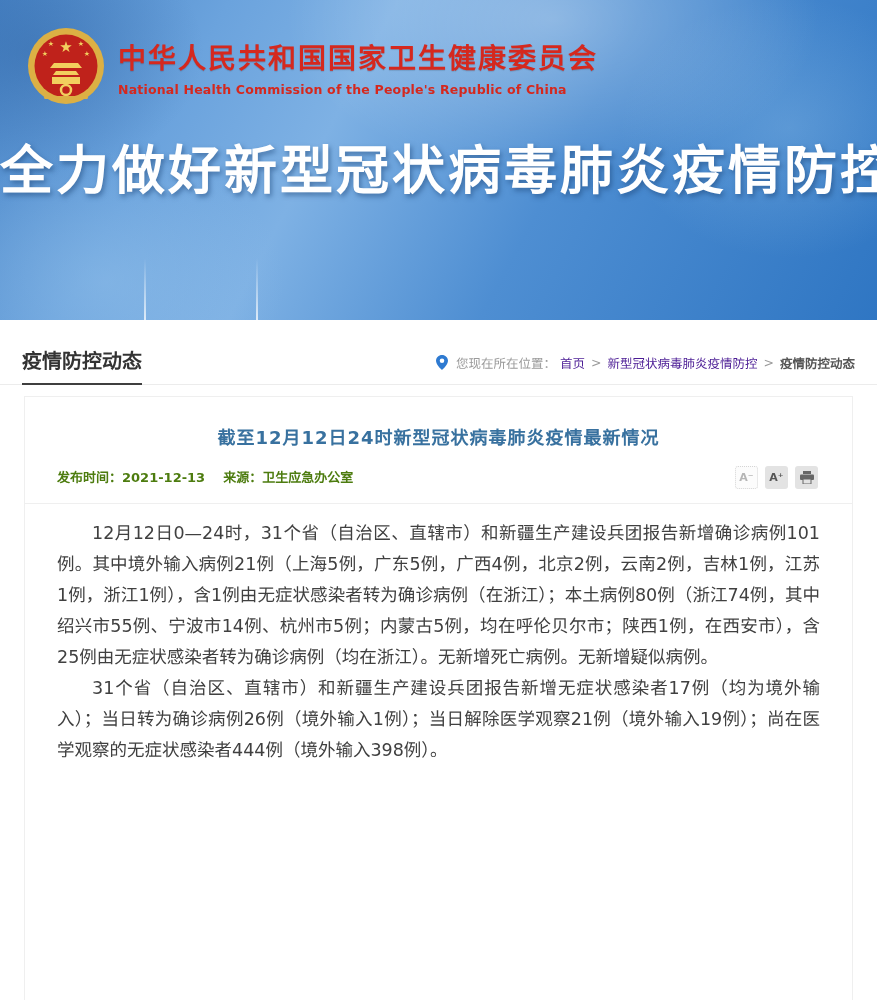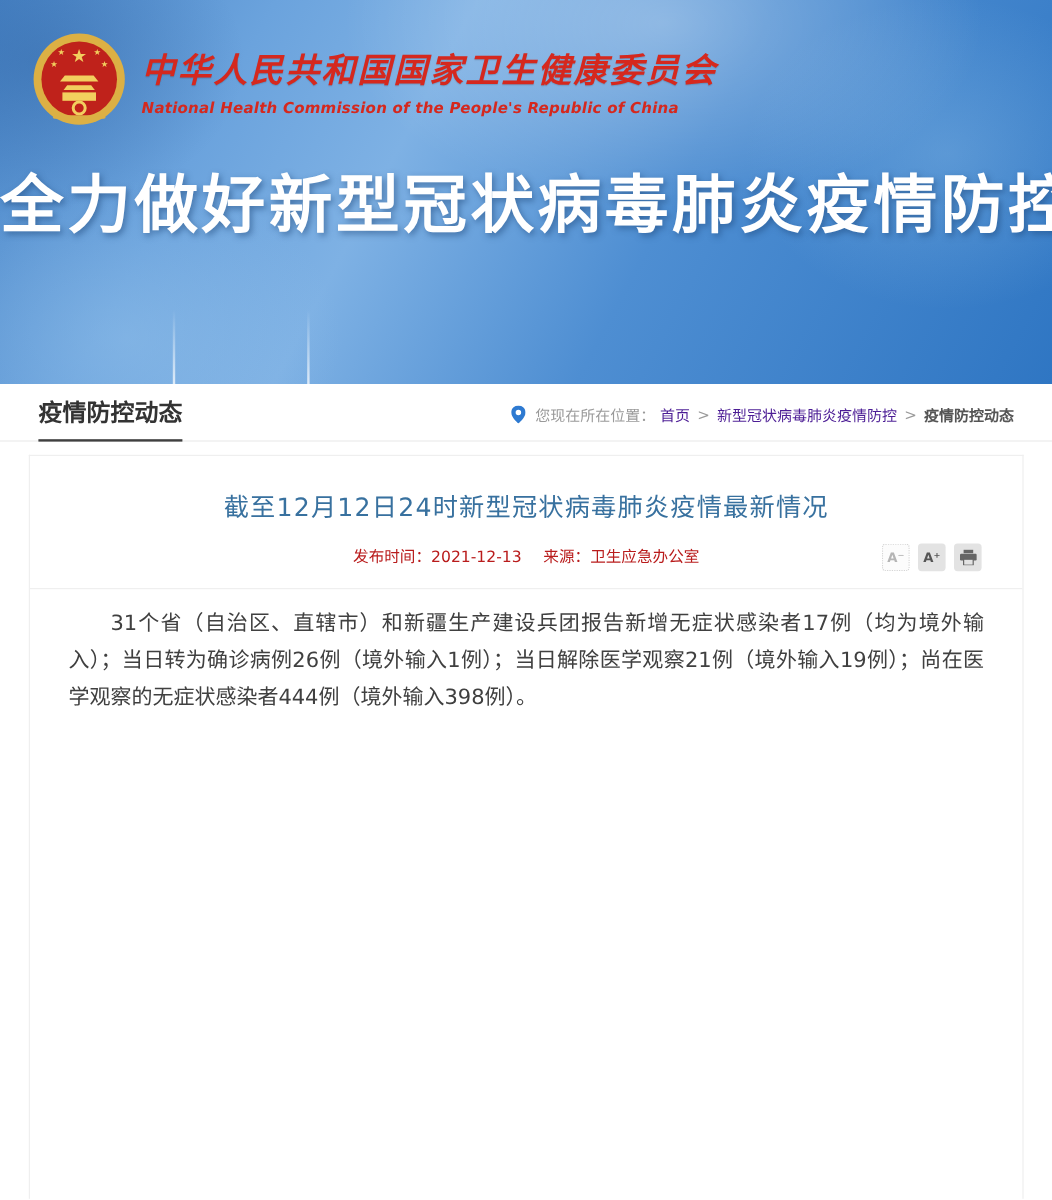--- a/index.html
+++ b/index.html
@@ -18,7 +18,7 @@
   }
   .org{ position:absolute; left:26px; top:26px; display:flex; align-items:center; }
   .emblem{ width:80px; height:80px; flex:0 0 80px; }
-  .org-names{ margin-left:12px;font-style:italic; }
+  .org-names{ margin-left:12px; }
   .org-zh{ color:#d5281e; font-size:28px; font-weight:700; letter-spacing:2px;
            text-shadow:0 1px 1px rgba(0,0,0,.15); }
   .org-en{ color:#d5281e; font-size:12.5px; font-weight:700; margin-top:6px; letter-spacing:.2px; }

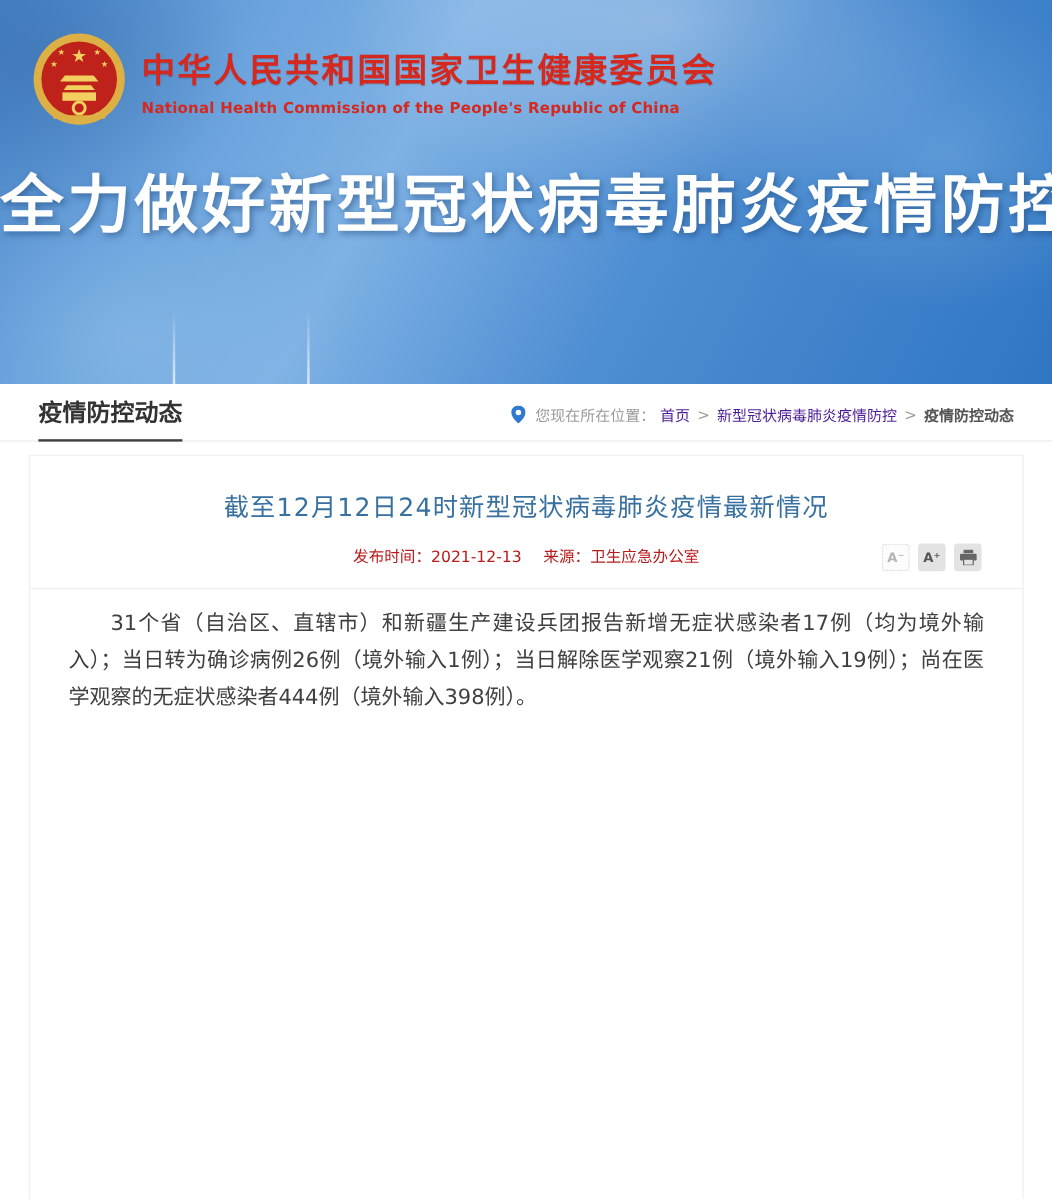--- a/index.html
+++ b/index.html
@@ -35,7 +35,7 @@
 
   
   .section-bar{
-    margin-top:8px; padding:0 32px; display:flex; align-items:flex-end;
+    margin-top:25px; padding:0 22px; display:flex; align-items:flex-end;
     border-bottom:1px solid #ececec;
   }
   .section-title{

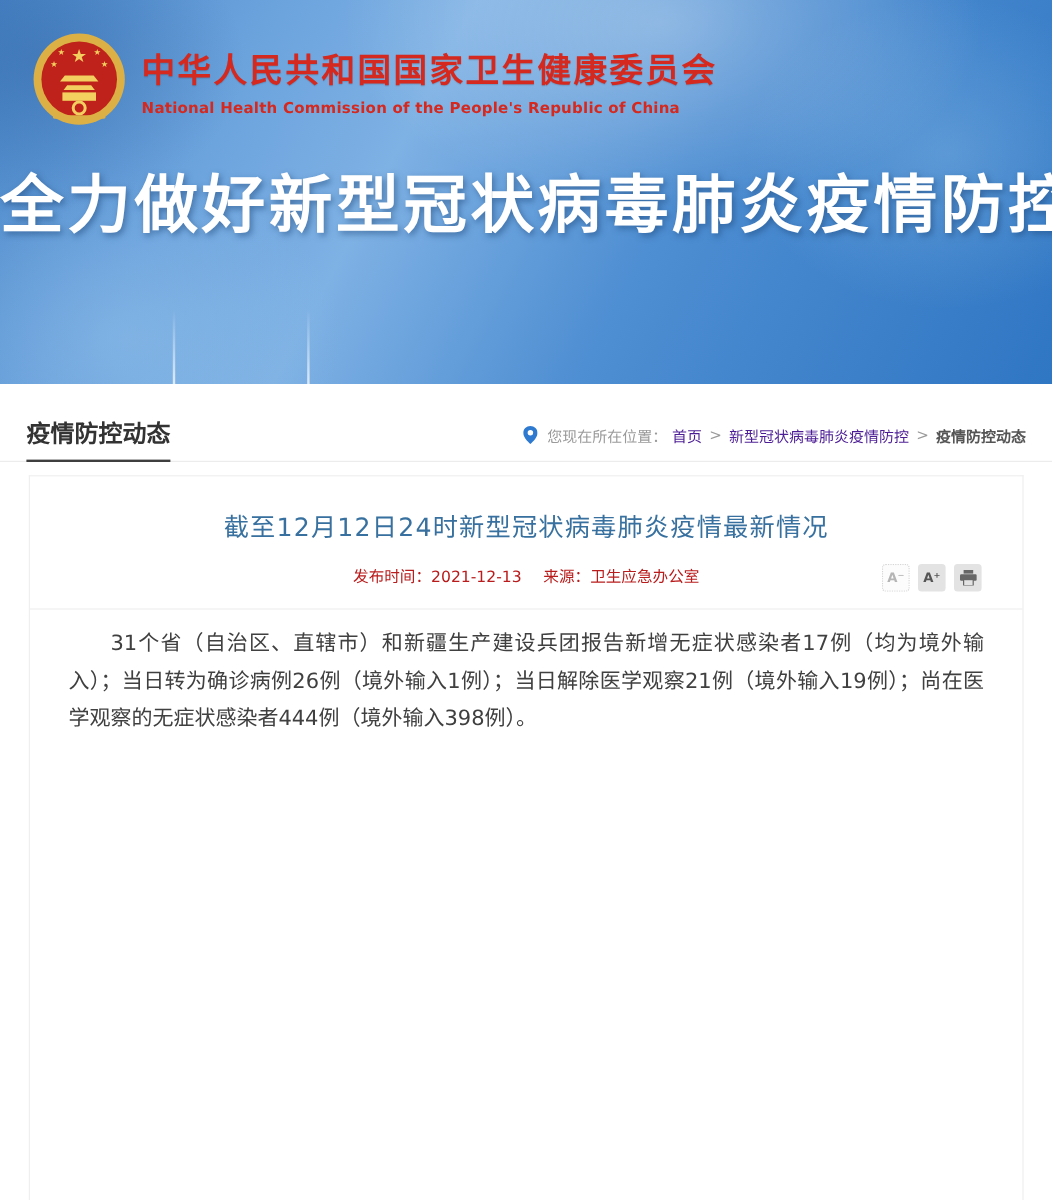--- a/index.html
+++ b/index.html
@@ -56,7 +56,7 @@
     padding:20px 32px 40px; min-height:620px; background:#fff;
   }
   .article-title{
-    text-align:center; color:#38719f; font-size:21px; font-weight:400;
+    text-align:center; color:#38719f; font-size:18px; font-weight:700;
     letter-spacing:1px; margin:6px 0 16px;
   }
   .meta-row{ position:relative; height:26px; }

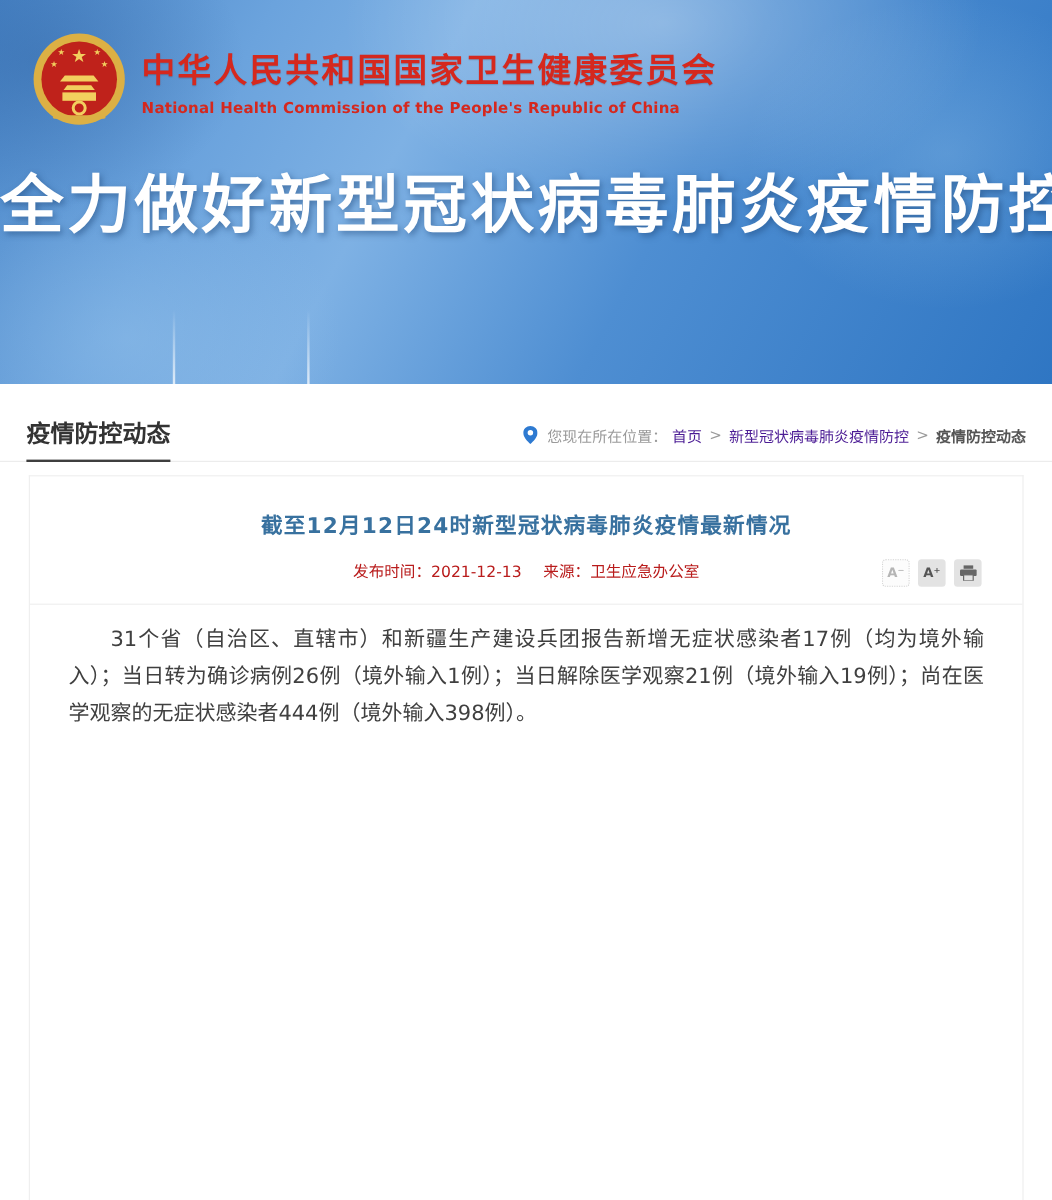--- a/index.html
+++ b/index.html
@@ -60,7 +60,7 @@
     letter-spacing:1px; margin:6px 0 16px;
   }
   .meta-row{ position:relative; height:26px; }
-  .meta{ text-align:center; color:#b91c1c; font-size:13px; line-height:26px; }
+  .meta{ color:#4d7c0f; font-size:13px; line-height:26px;font-weight:bold; }
   .meta-gap{ display:inline-block; width:18px; }
   .tools{ position:absolute; right:2px; top:1px; display:flex; gap:7px; }
   .tool{

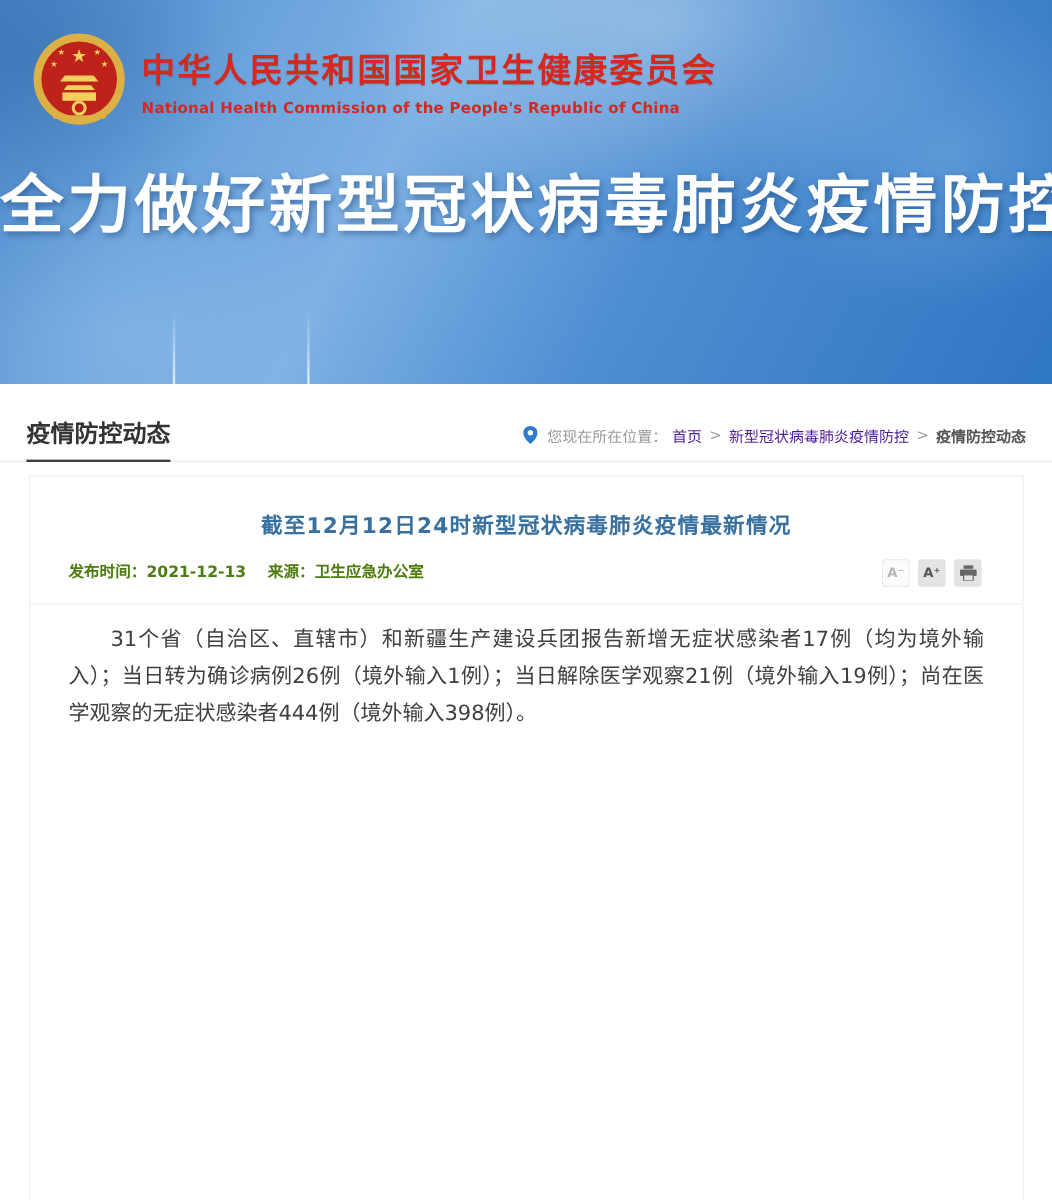--- a/index.html
+++ b/index.html
@@ -144,6 +144,7 @@
   <hr class="meta-divider">
 
   <div class="article-body">
+    <p>12月12日0—24时，31个省（自治区、直辖市）和新疆生产建设兵团报告新增确诊病例101例。其中境外输入病例21例（上海5例，广东5例，广西4例，北京2例，云南2例，吉林1例，江苏1例，浙江1例），含1例由无症状感染者转为确诊病例（在浙江）；本土病例80例（浙江74例，其中绍兴市55例、宁波市14例、杭州市5例；内蒙古5例，均在呼伦贝尔市；陕西1例，在西安市），含25例由无症状感染者转为确诊病例（均在浙江）。无新增死亡病例。无新增疑似病例。</p>
     <p>31个省（自治区、直辖市）和新疆生产建设兵团报告新增无症状感染者17例（均为境外输入）；当日转为确诊病例26例（境外输入1例）；当日解除医学观察21例（境外输入19例）；尚在医学观察的无症状感染者444例（境外输入398例）。</p>
 
   </div>

